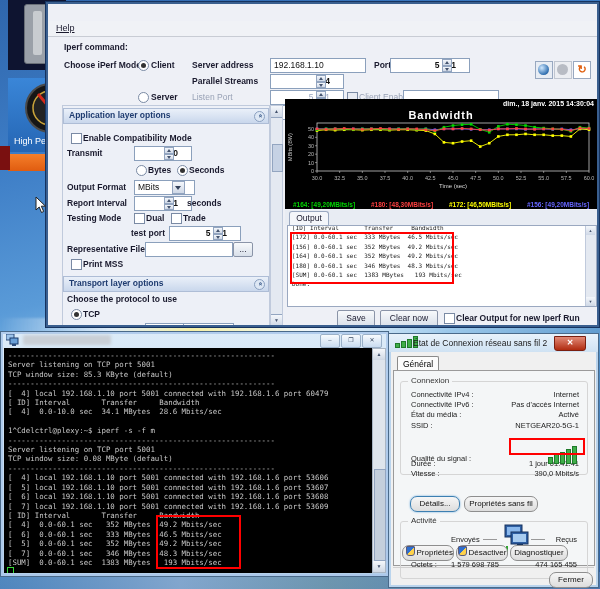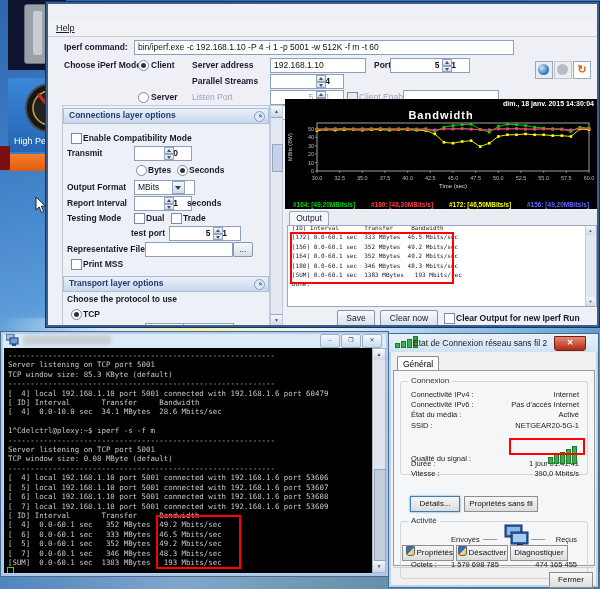--- a/index.html
+++ b/index.html
@@ -82,7 +82,6 @@
   </div>
 
   <span class="lbl b" style="left:16px;top:38px;">Iperf command:</span>
-  <div class="fld" style="left:86px;top:36px;width:372px;">bin/iperf.exe -c 192.168.1.10 -P 4 -i 1 -p 5001 -w 512K -f m -t 60</div>
 
   <span class="lbl b" style="left:16px;top:56px;">Choose iPerf Mode:</span>
   <span class="rad on" style="left:90px;top:56px;"></span>

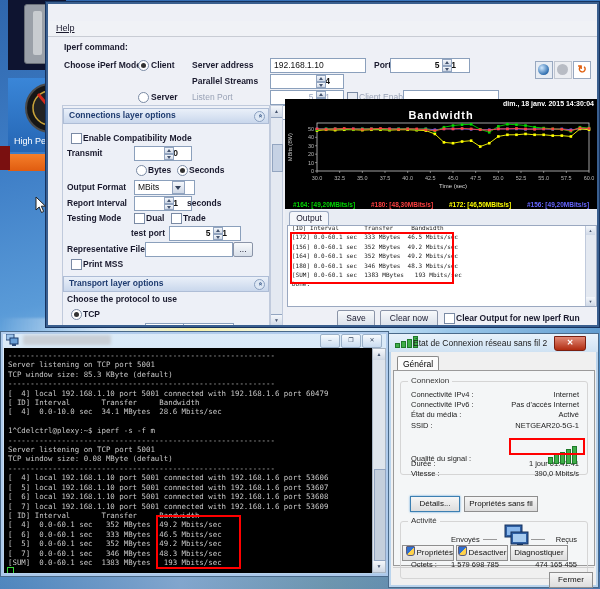--- a/index.html
+++ b/index.html
@@ -133,7 +133,7 @@
 
   <div class="abs" style="left:14px;top:101px;width:208px;height:222px;background:#edf0f7;border:1px solid #c0cadc;box-sizing:border-box;overflow:hidden;">
     <div class="panelhdr" style="top:2px;">
-      <span>Connections layer options</span>
+      <span>Application layer options</span>
       <span class="collapse"></span>
     </div>
     <span class="chk" style="left:8px;top:27px;"></span>

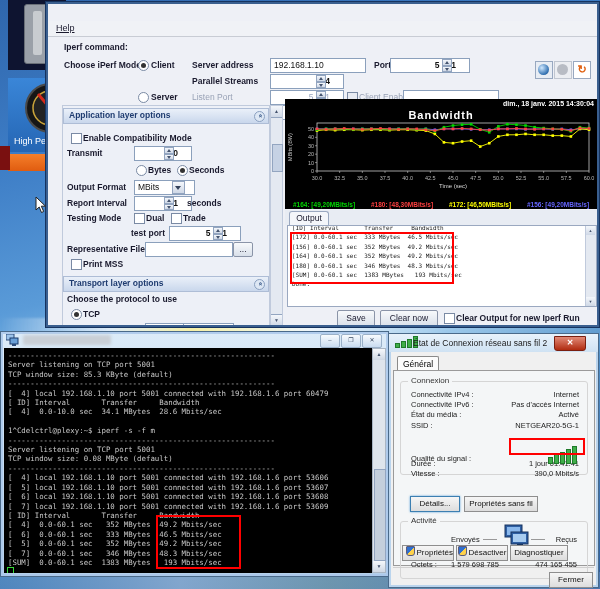--- a/index.html
+++ b/index.html
@@ -37,7 +37,7 @@
         background:linear-gradient(#eef3f9,#c2d2e6);color:#243a5e;font-size:7px;line-height:11px;text-align:center;font-weight:bold;}
   .glassbtn{position:absolute;width:18px;height:12px;border:1px solid #9ab0c8;border-radius:2px;
         background:linear-gradient(rgba(255,255,255,.8),rgba(190,210,235,.6));color:#3a4a60;font-size:6px;line-height:10px;text-align:center;}
-  .w7btn{position:absolute;height:14px;background:linear-gradient(#f6f6f6,#dddddd);border:1px solid #8e8e8e;border-radius:0;
+  .w7btn{position:absolute;height:14px;background:linear-gradient(#f6f6f6,#dddddd);border:1px solid #8e8e8e;border-radius:7px;
         font-size:8px;color:#111;text-align:center;line-height:13px;}
   .shield{display:inline-block;width:7px;height:8px;margin-right:2px;vertical-align:-1px;
         background:linear-gradient(135deg,#2f6fce 48%,#ffd24a 52%);border:1px solid #5a5a7a;border-radius:1px 1px 3px 3px;}

